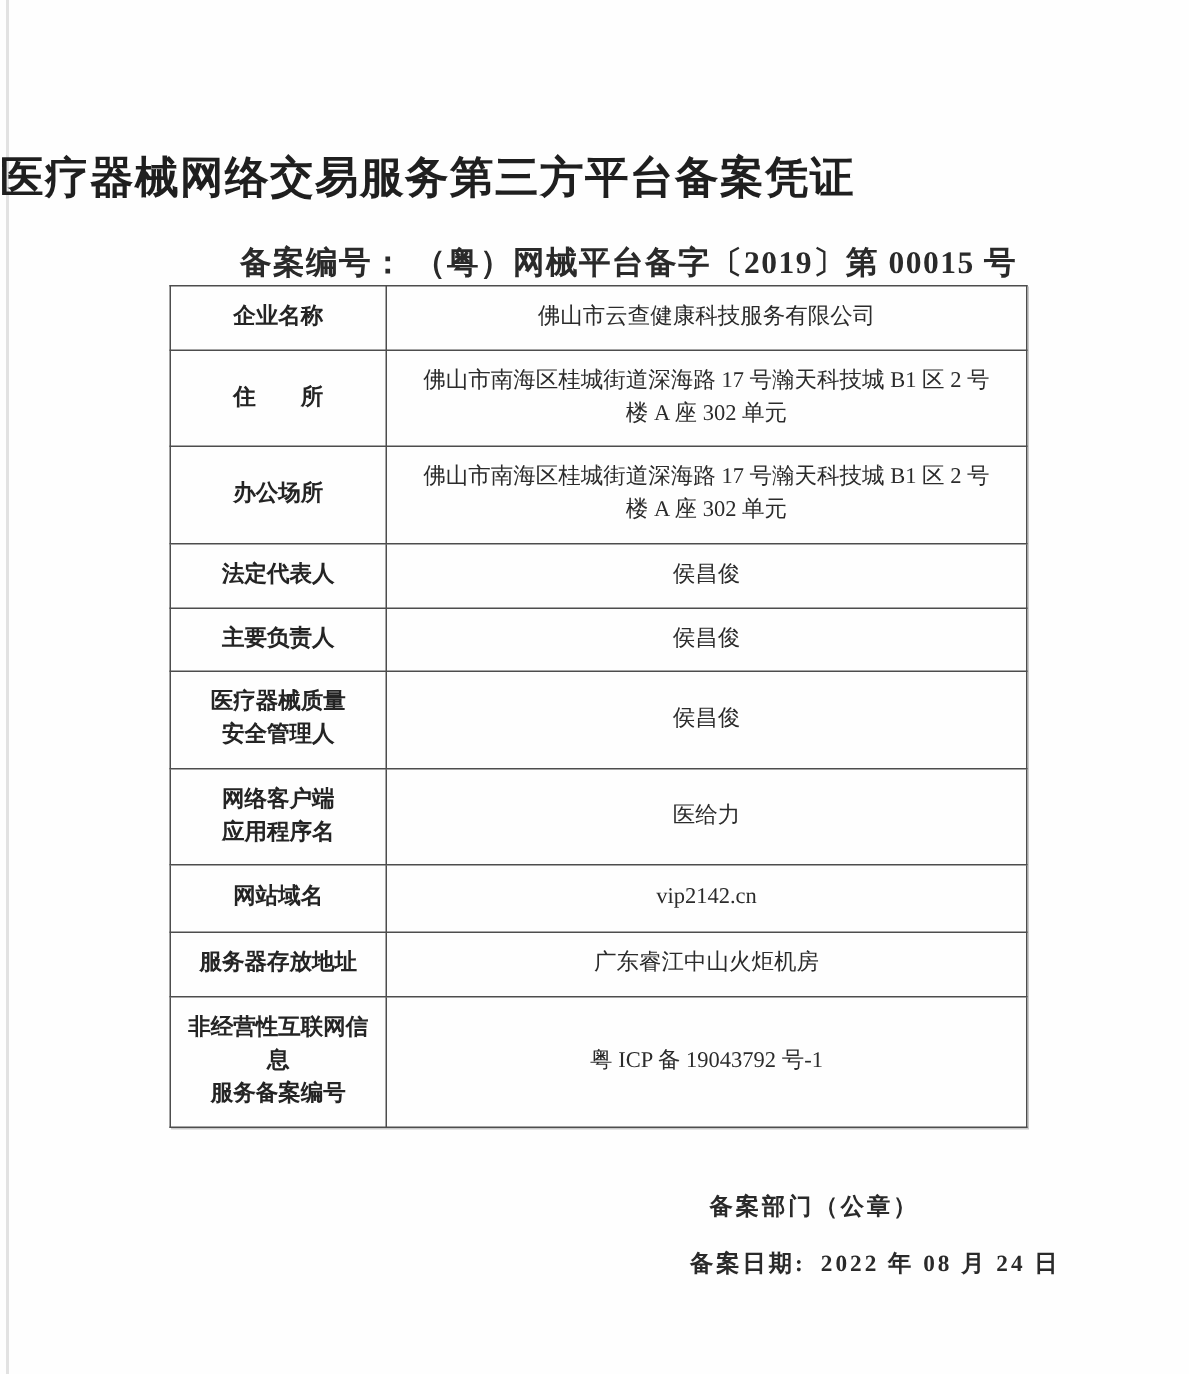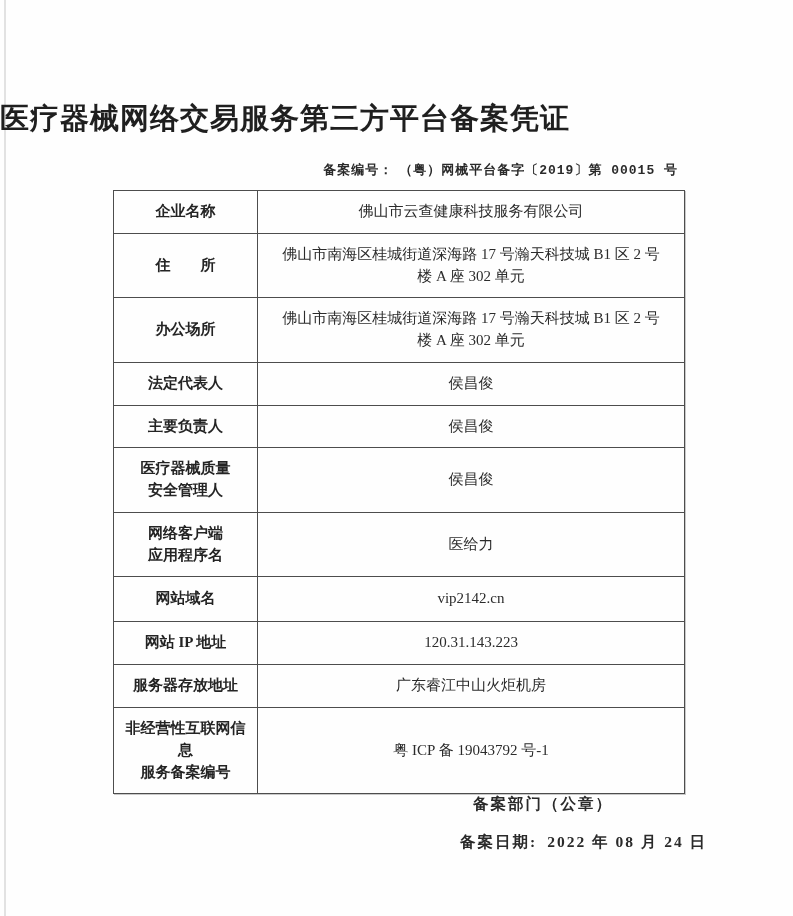--- a/index.html
+++ b/index.html
@@ -35,12 +35,11 @@
     top: 161px; left: 0;
     width: 678px;
     text-align: right;
-    font-size: 13px;
+    font-size: 21px;
     font-weight: 600;
     letter-spacing: 1px;
     color: #2a2a2a;
     white-space: nowrap;
-    font-family: Liberation Mono, monospace;
   }
   .filing-line .filing-value { margin-left: 6px; }
   table.cert {

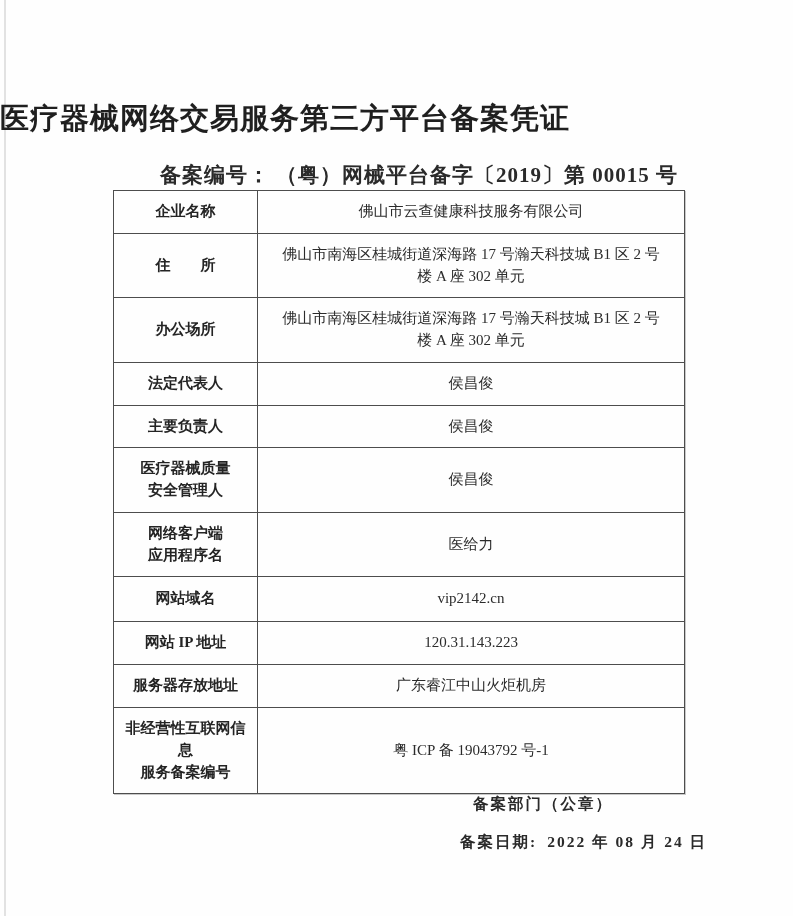--- a/index.html
+++ b/index.html
@@ -140,10 +140,6 @@
         <td class="label-cell">网站域名</td>
         <td class="value-cell">vip2142.cn</td>
       </tr>
-      <tr class="h40">
-        <td class="label-cell">网站 IP 地址</td>
-        <td class="value-cell">120.31.143.223</td>
-      </tr>
       <tr class="h43">
         <td class="label-cell">服务器存放地址</td>
         <td class="value-cell">广东睿江中山火炬机房</td>

